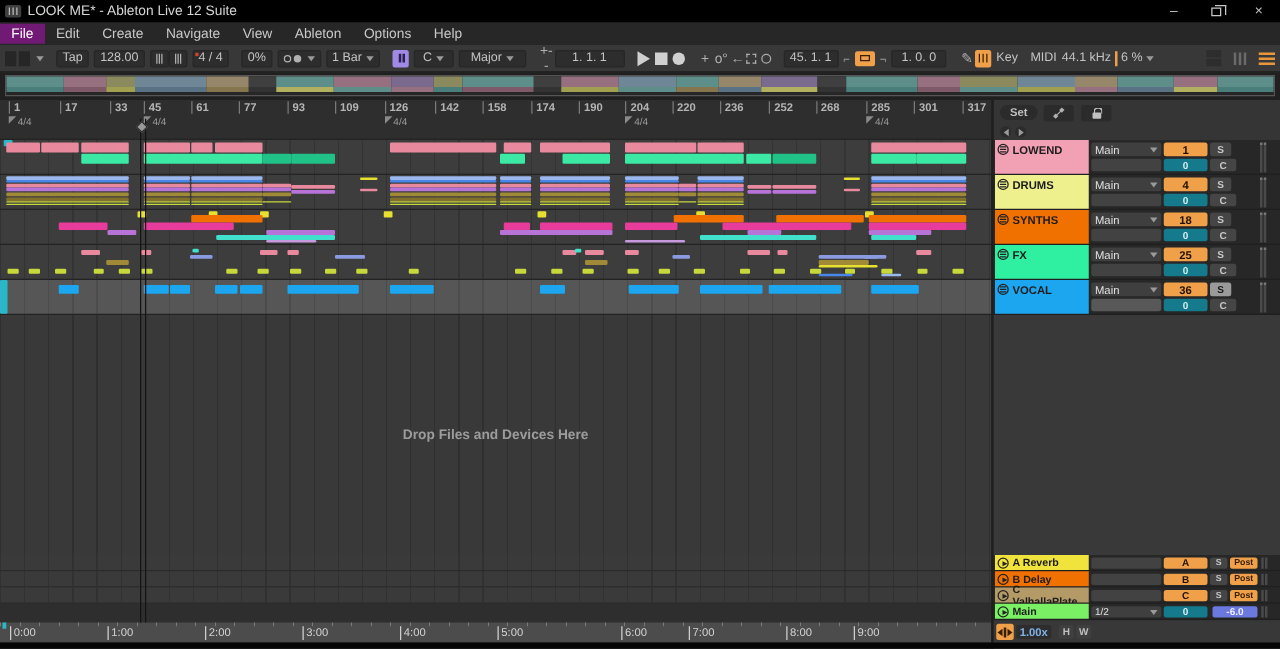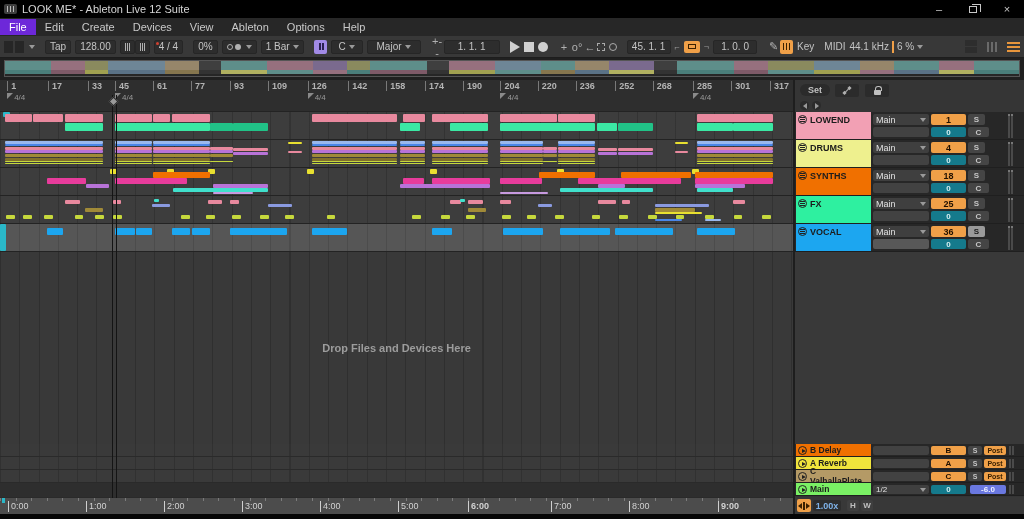--- a/index.html
+++ b/index.html
@@ -20,7 +20,7 @@
   
   #menubar { position:absolute; left:0; top:18px; width:1024px; height:18px; background:#272727; display:flex; align-items:center; }
   .menuitem { color:#c9c9c9; font-size:11px; padding:2px 9px; }
-  .menuitem.active { background:#6d28d9; color:#fff; }
+  .menuitem.active { background:#701a75; color:#fff; }
 
   
   #transport { position:absolute; left:0; top:36px; width:1024px; height:22px; background:#383838; border-bottom:1px solid #1d1d1d; display:flex; align-items:center; font-size:10px; color:#c4c4c4; }

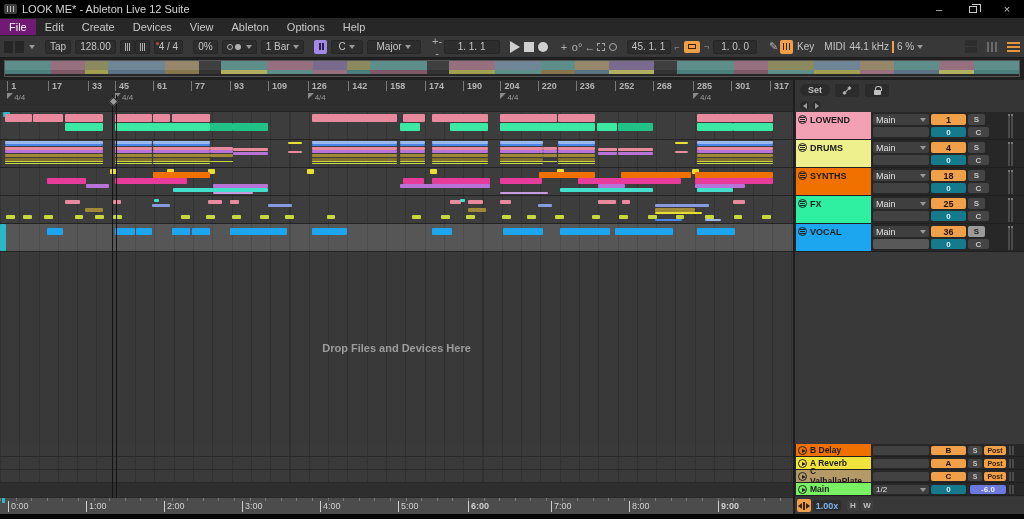--- a/index.html
+++ b/index.html
@@ -171,7 +171,7 @@
       <span class="menuitem active">File</span>
       <span class="menuitem">Edit</span>
       <span class="menuitem">Create</span>
-      <span class="menuitem">Devices</span>
+      <span class="menuitem">Navigate</span>
       <span class="menuitem">View</span>
       <span class="menuitem">Ableton</span>
       <span class="menuitem">Options</span>

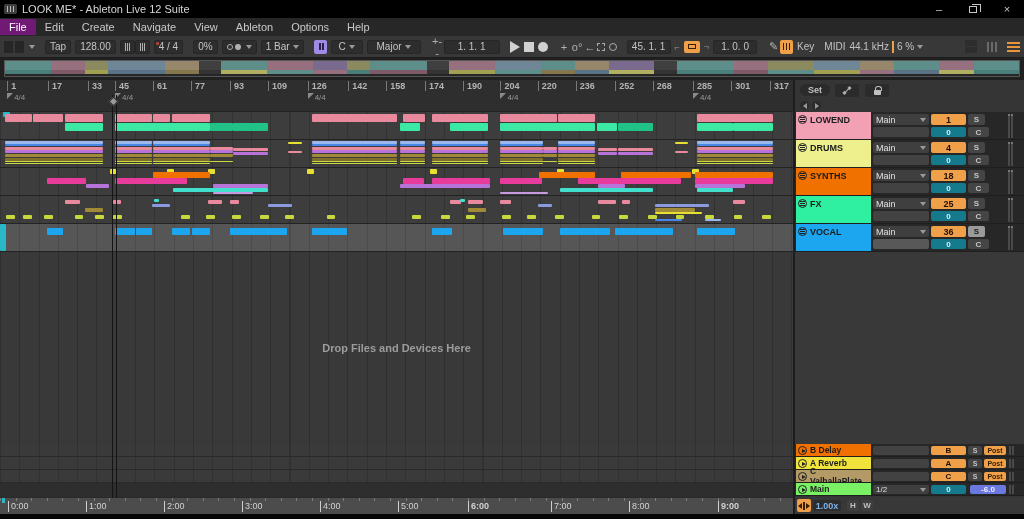--- a/index.html
+++ b/index.html
@@ -719,26 +719,26 @@
     <div id="panelfill"></div>
     <div id="returns">
         <div class="rrow">
+          <div class="rcblock" style="background: rgb(240, 228, 60);">
+            <span class="ret-ico"></span>
+            <span class="tname">A Reverb</span>
+          </div>
+          <div class="rinp"></div>
+          <div class="rlet">A</div>
+          <div class="rS">S</div>
+          <div class="rpost">Post</div>
+          <div class="rmeter">
+            <i></i>
+            <i></i>
+          </div>
+        </div>
+        <div class="rrow">
           <div class="rcblock" style="background: rgb(240, 112, 0);">
             <span class="ret-ico"></span>
             <span class="tname">B Delay</span>
           </div>
           <div class="rinp"></div>
           <div class="rlet">B</div>
-          <div class="rS">S</div>
-          <div class="rpost">Post</div>
-          <div class="rmeter">
-            <i></i>
-            <i></i>
-          </div>
-        </div>
-        <div class="rrow">
-          <div class="rcblock" style="background: rgb(240, 228, 60);">
-            <span class="ret-ico"></span>
-            <span class="tname">A Reverb</span>
-          </div>
-          <div class="rinp"></div>
-          <div class="rlet">A</div>
           <div class="rS">S</div>
           <div class="rpost">Post</div>
           <div class="rmeter">

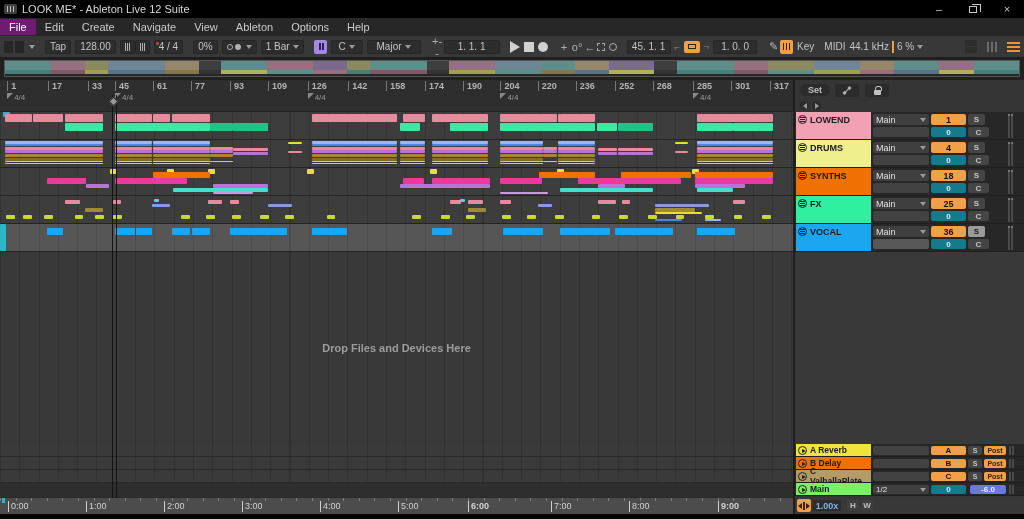--- a/index.html
+++ b/index.html
@@ -594,7 +594,7 @@
         <span class="tlabel" style="left: 242px;">3:00</span>
         <span class="tlabel" style="left: 320px;">4:00</span>
         <span class="tlabel" style="left: 398px;">5:00</span>
-        <span class="tlabel" style="left: 468px; font-weight: bold;">6:00</span>
+        <span class="tlabel" style="left: 497px;">6:00</span>
         <span class="tlabel" style="left: 551px;">7:00</span>
         <span class="tlabel" style="left: 629px;">8:00</span>
         <span class="tlabel" style="left: 718px; font-weight: bold;">9:00</span>

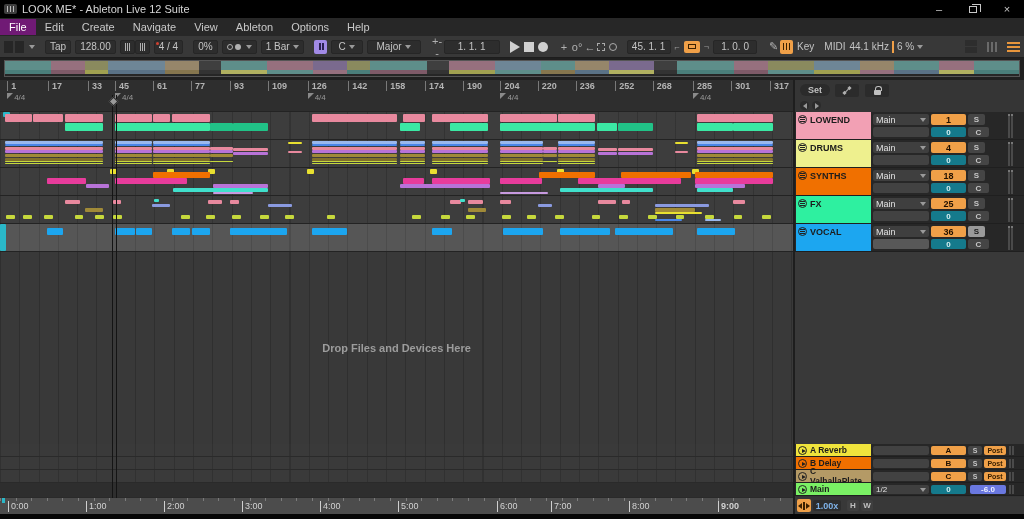--- a/index.html
+++ b/index.html
@@ -597,7 +597,7 @@
         <span class="tlabel" style="left: 497px;">6:00</span>
         <span class="tlabel" style="left: 551px;">7:00</span>
         <span class="tlabel" style="left: 629px;">8:00</span>
-        <span class="tlabel" style="left: 718px; font-weight: bold;">9:00</span>
+        <span class="tlabel" style="left: 683px;">9:00</span>
       </div>
     <div id="playhead"></div>
     <div id="ph-handle"></div>

